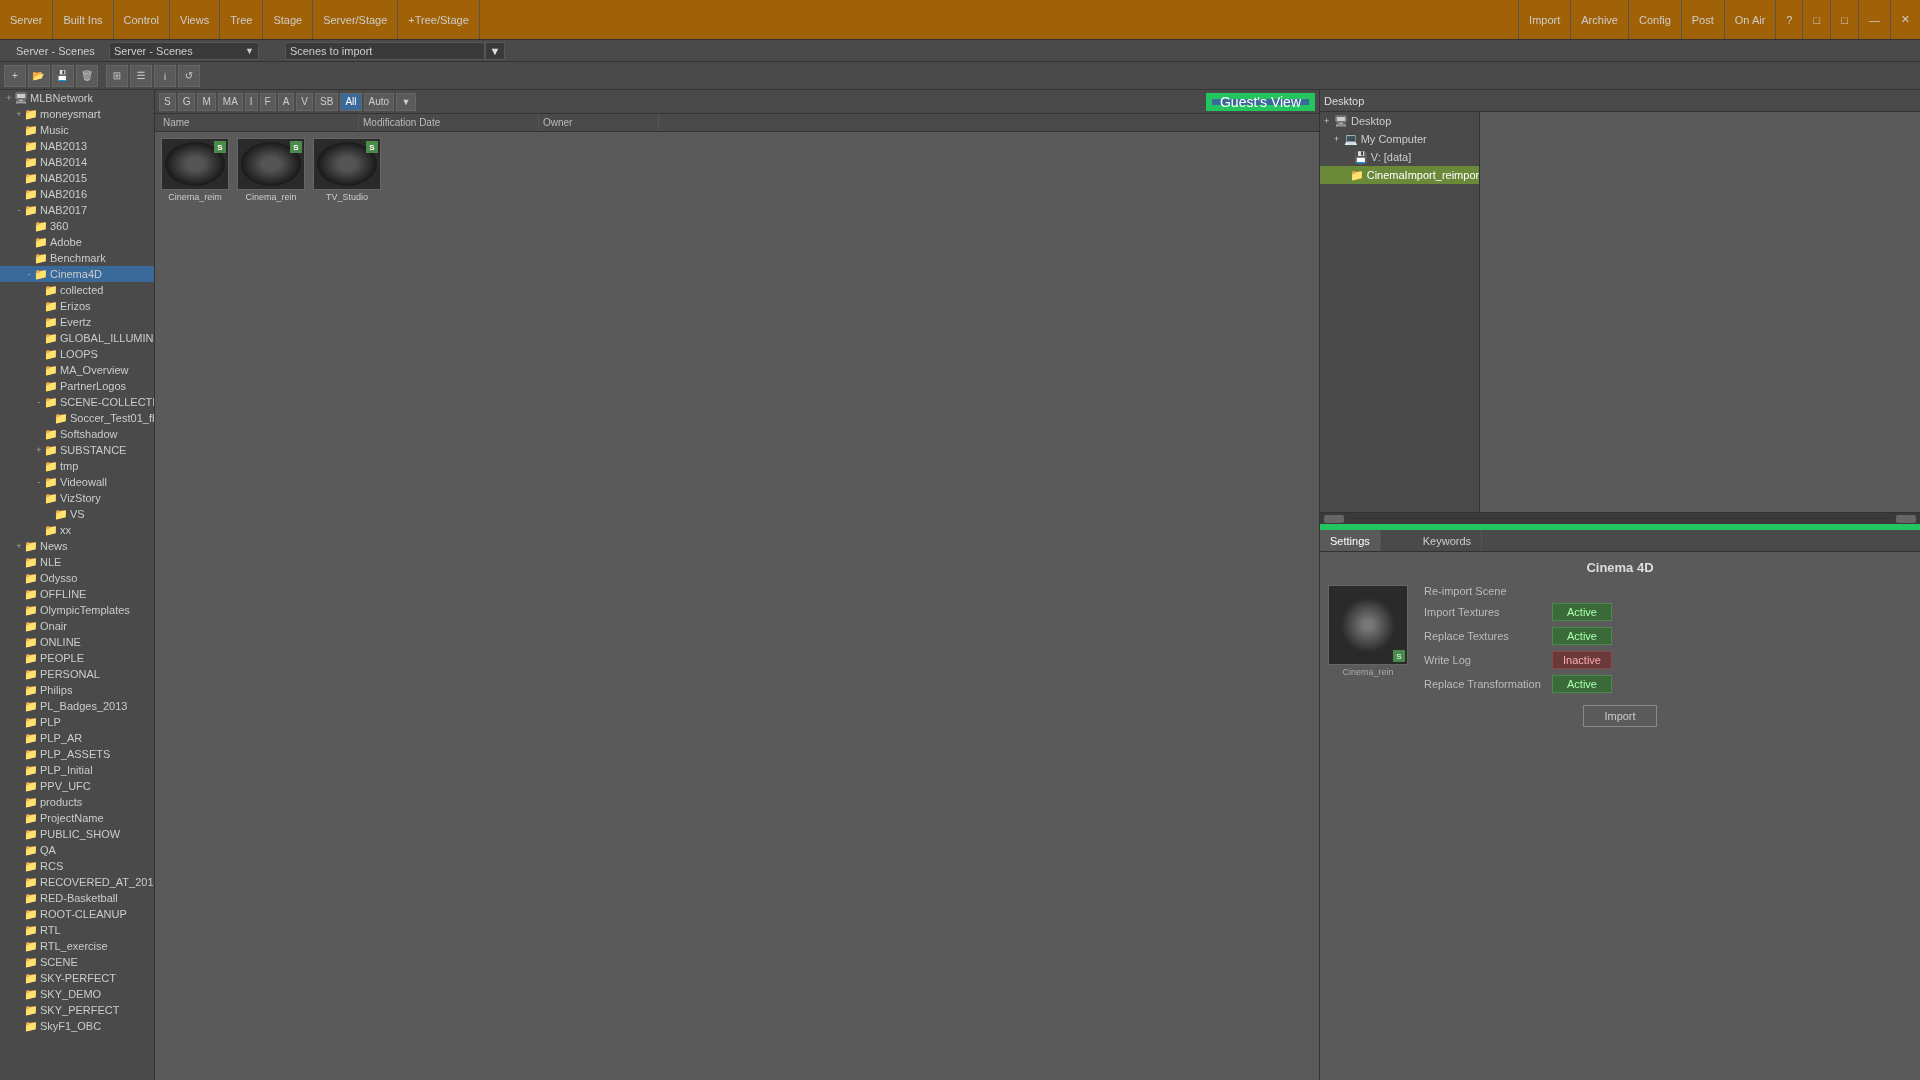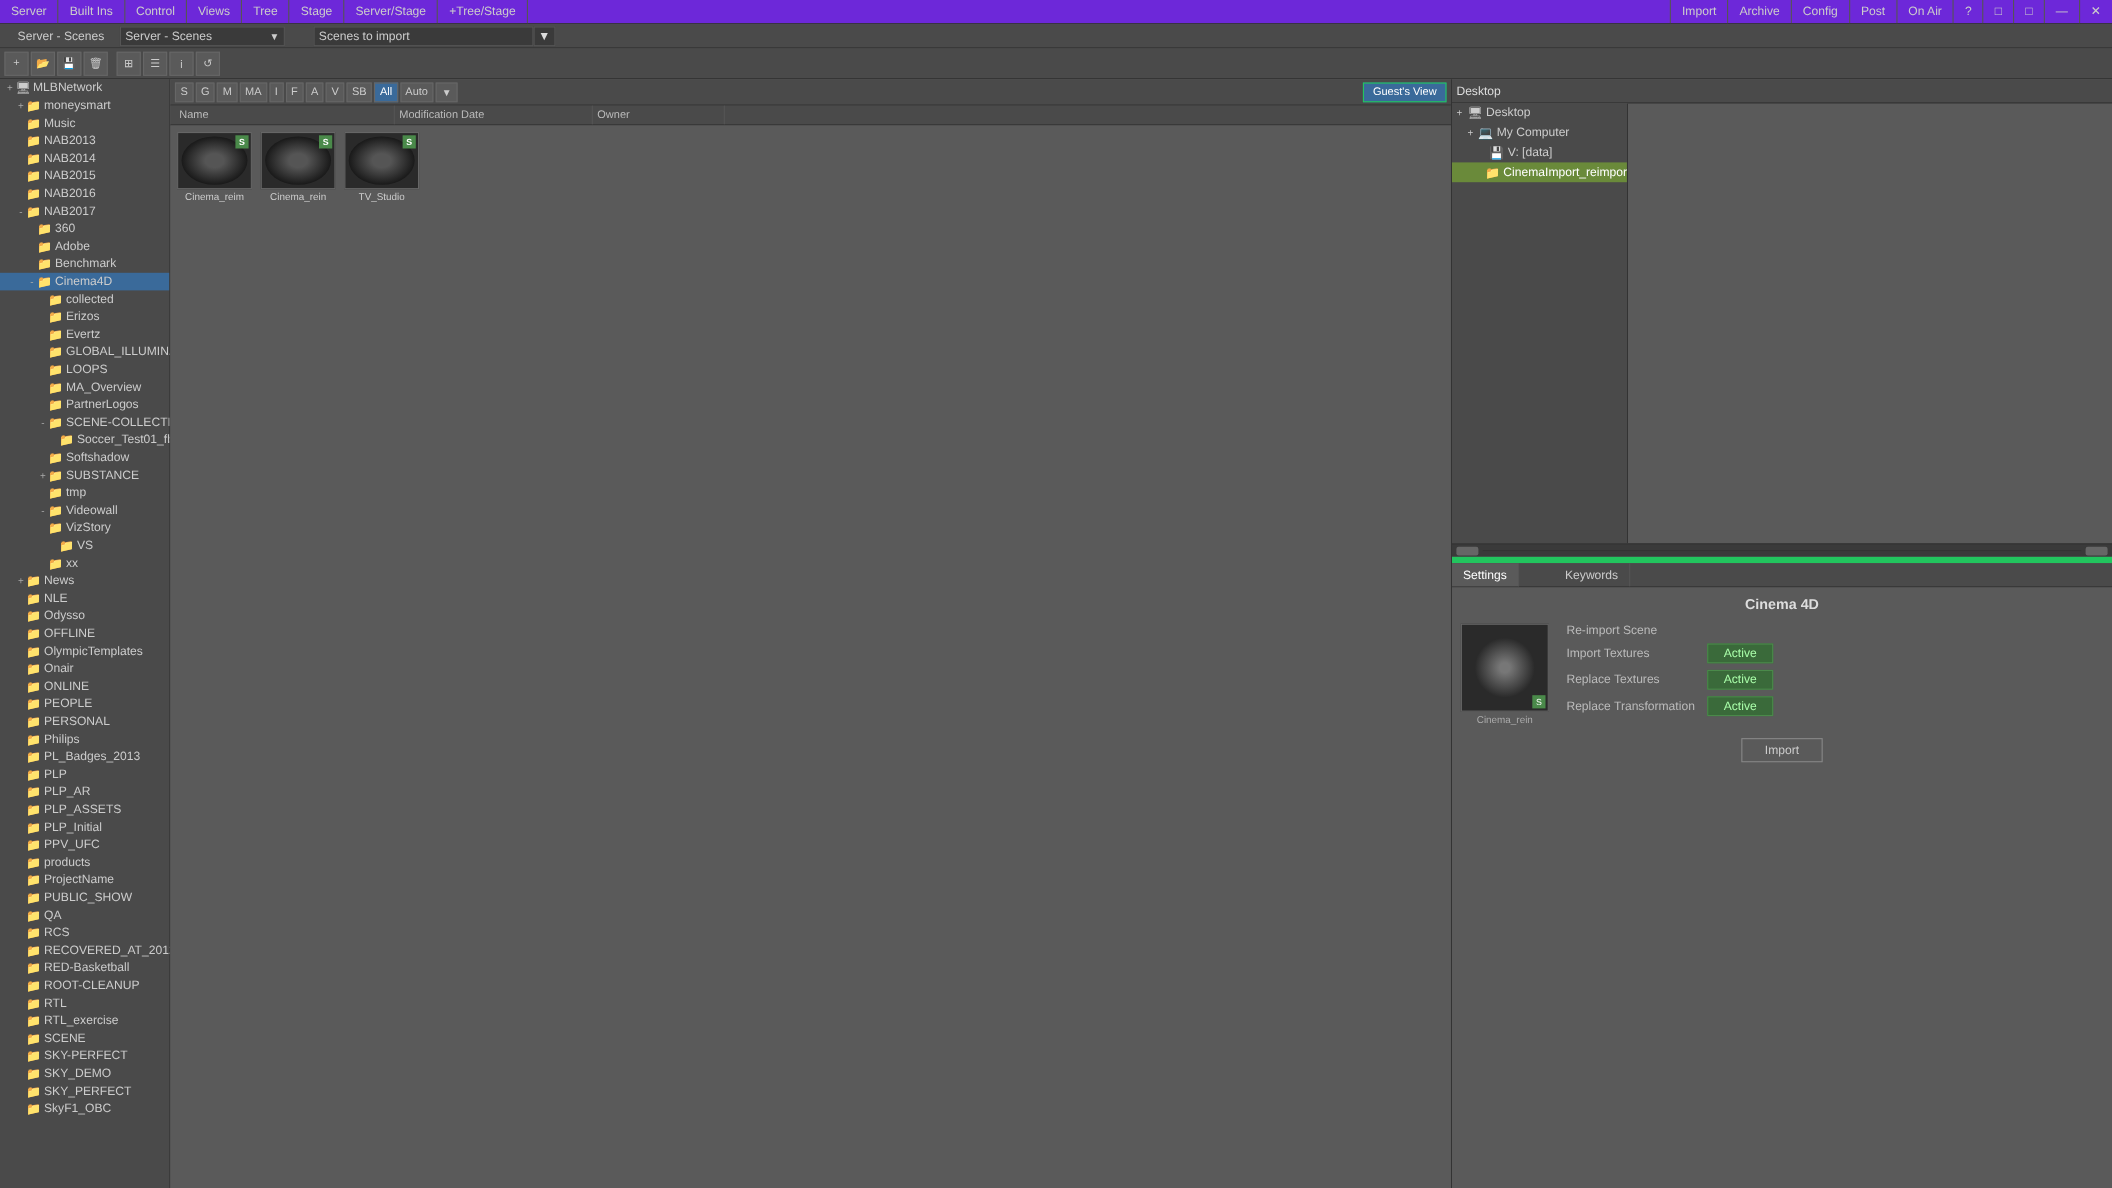--- a/index.html
+++ b/index.html
@@ -17,8 +17,8 @@
     .top-bar {
       display: flex;
       align-items: center;
-      height: 22px;
-      background: #6d28d9;
+      height: 40px;
+      background: #a16207;
       border-bottom: 1px solid #333;
       justify-content: center;
     }

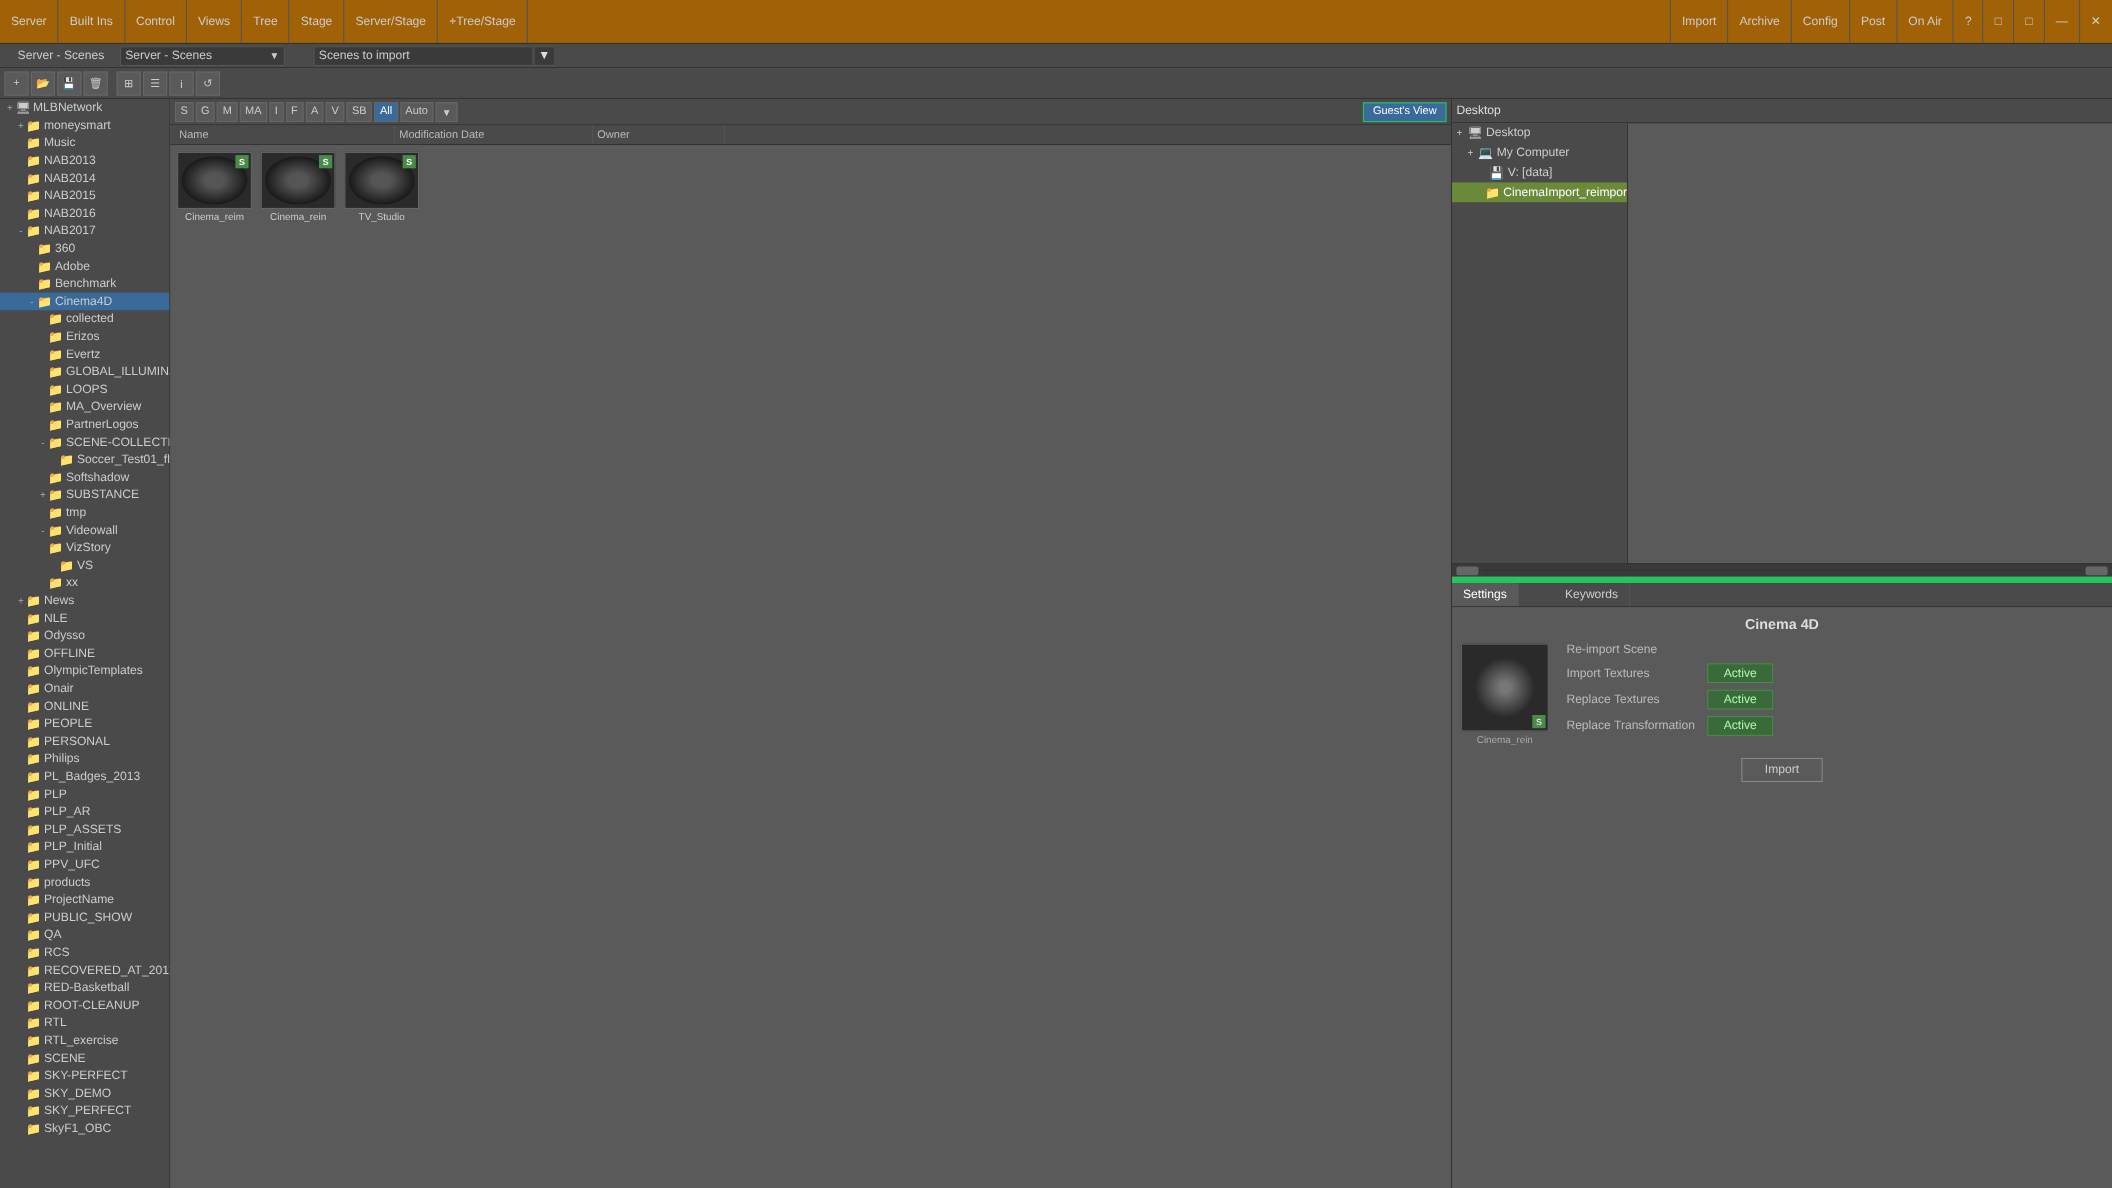--- a/index.html
+++ b/index.html
@@ -196,9 +196,9 @@
     .view-btn {
       padding: 2px 8px;
       background: #3a6a9a;
-      border: 1px solid #22c55e;
+      border: 6px solid #22c55e;
       color: #fff;
-      font-size: 10px;
+      font-size: 14px;
       cursor: pointer;
       height: 18px;
       display: flex;

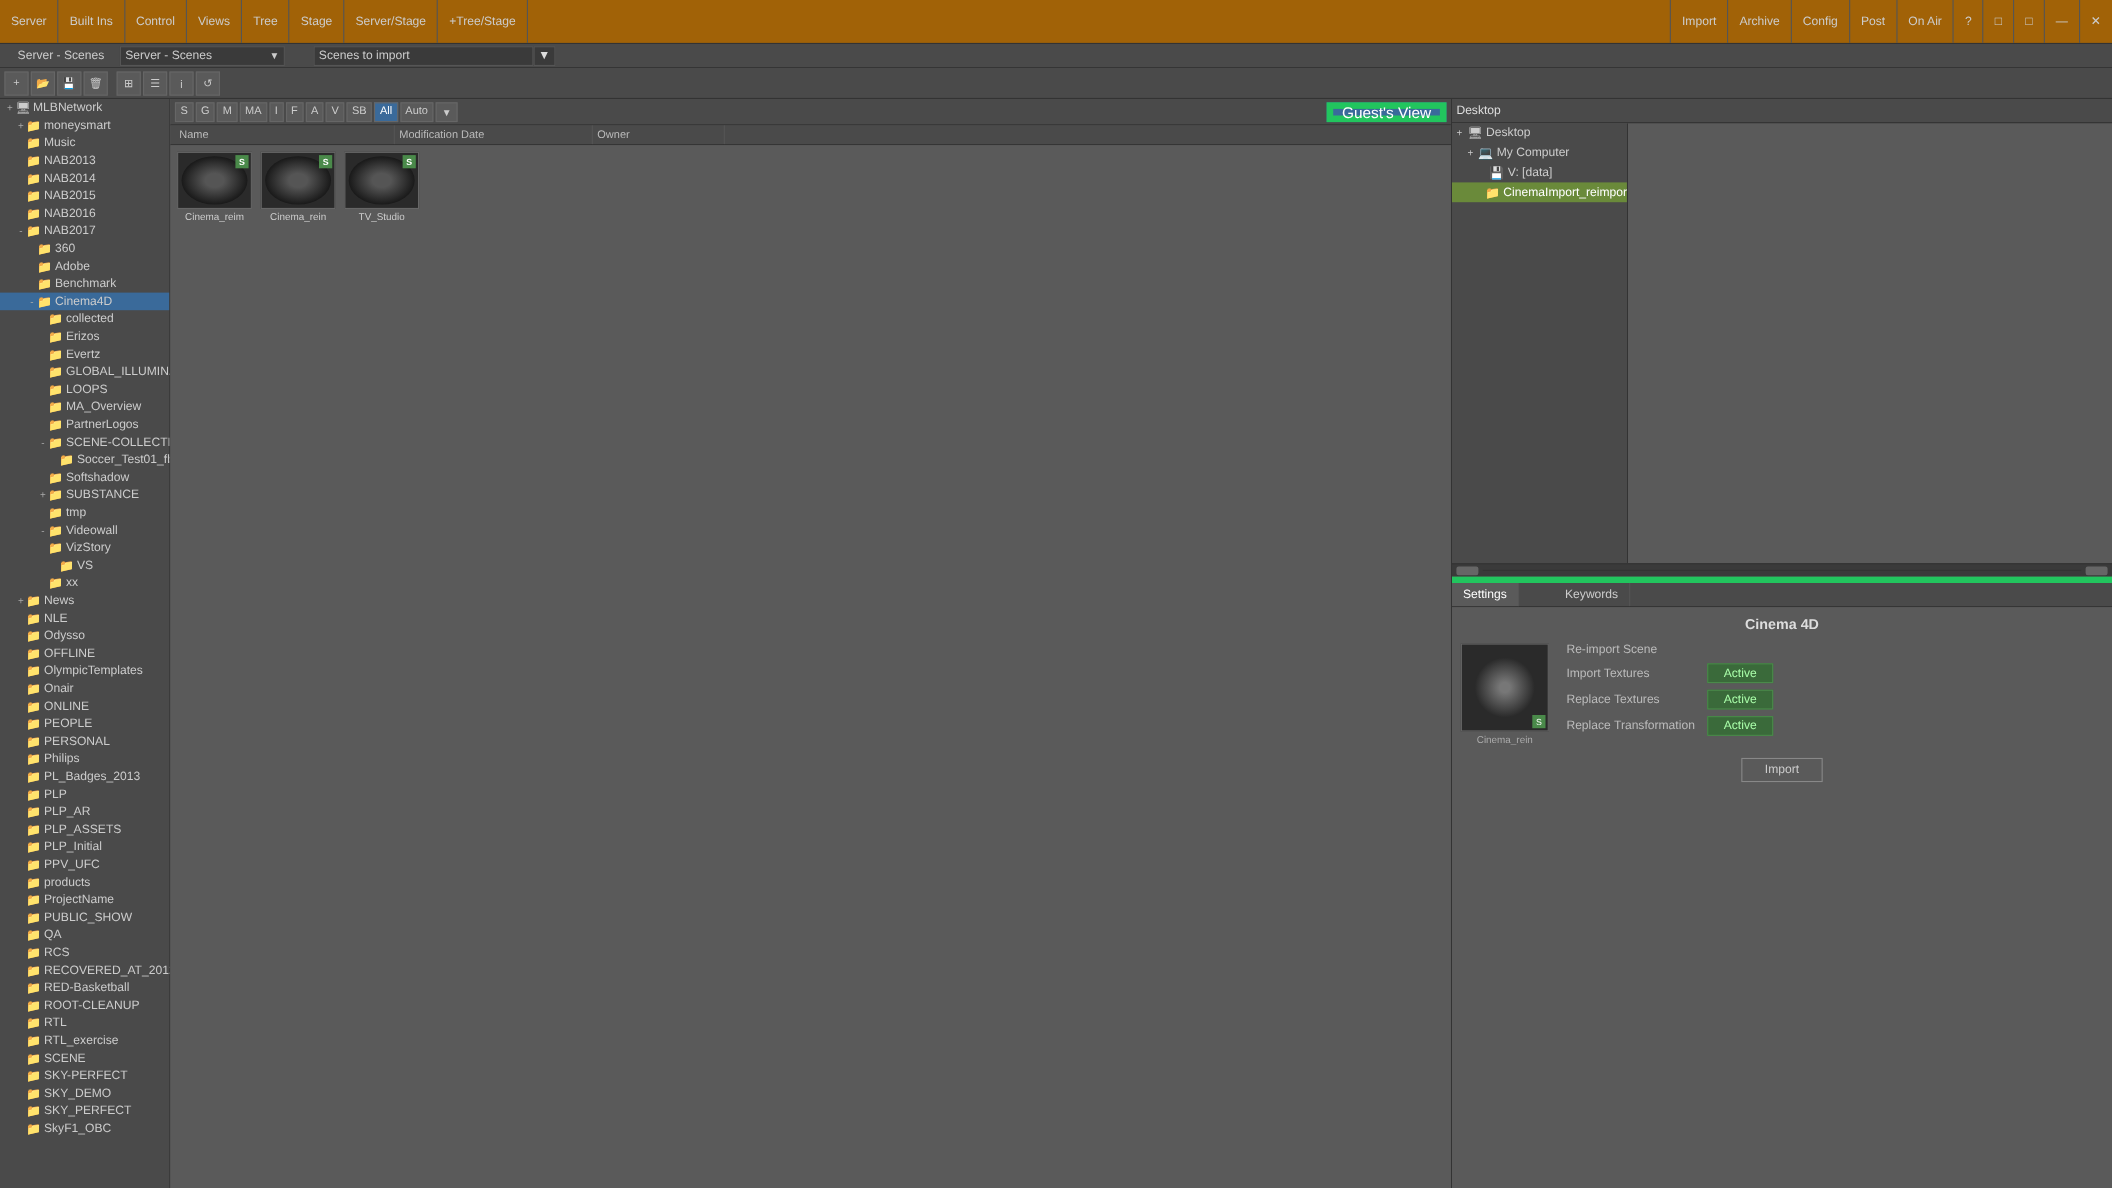--- a/index.html
+++ b/index.html
@@ -1014,6 +1014,10 @@
               <div class="toggle-btn toggle-active">Active</div>
             </div>
             <div class="field-row">
+              <div class="field-label">Write Log</div>
+              <div class="toggle-btn toggle-inactive">Inactive</div>
+            </div>
+            <div class="field-row">
               <div class="field-label">Replace Transformation</div>
               <div class="toggle-btn toggle-active">Active</div>
             </div>

